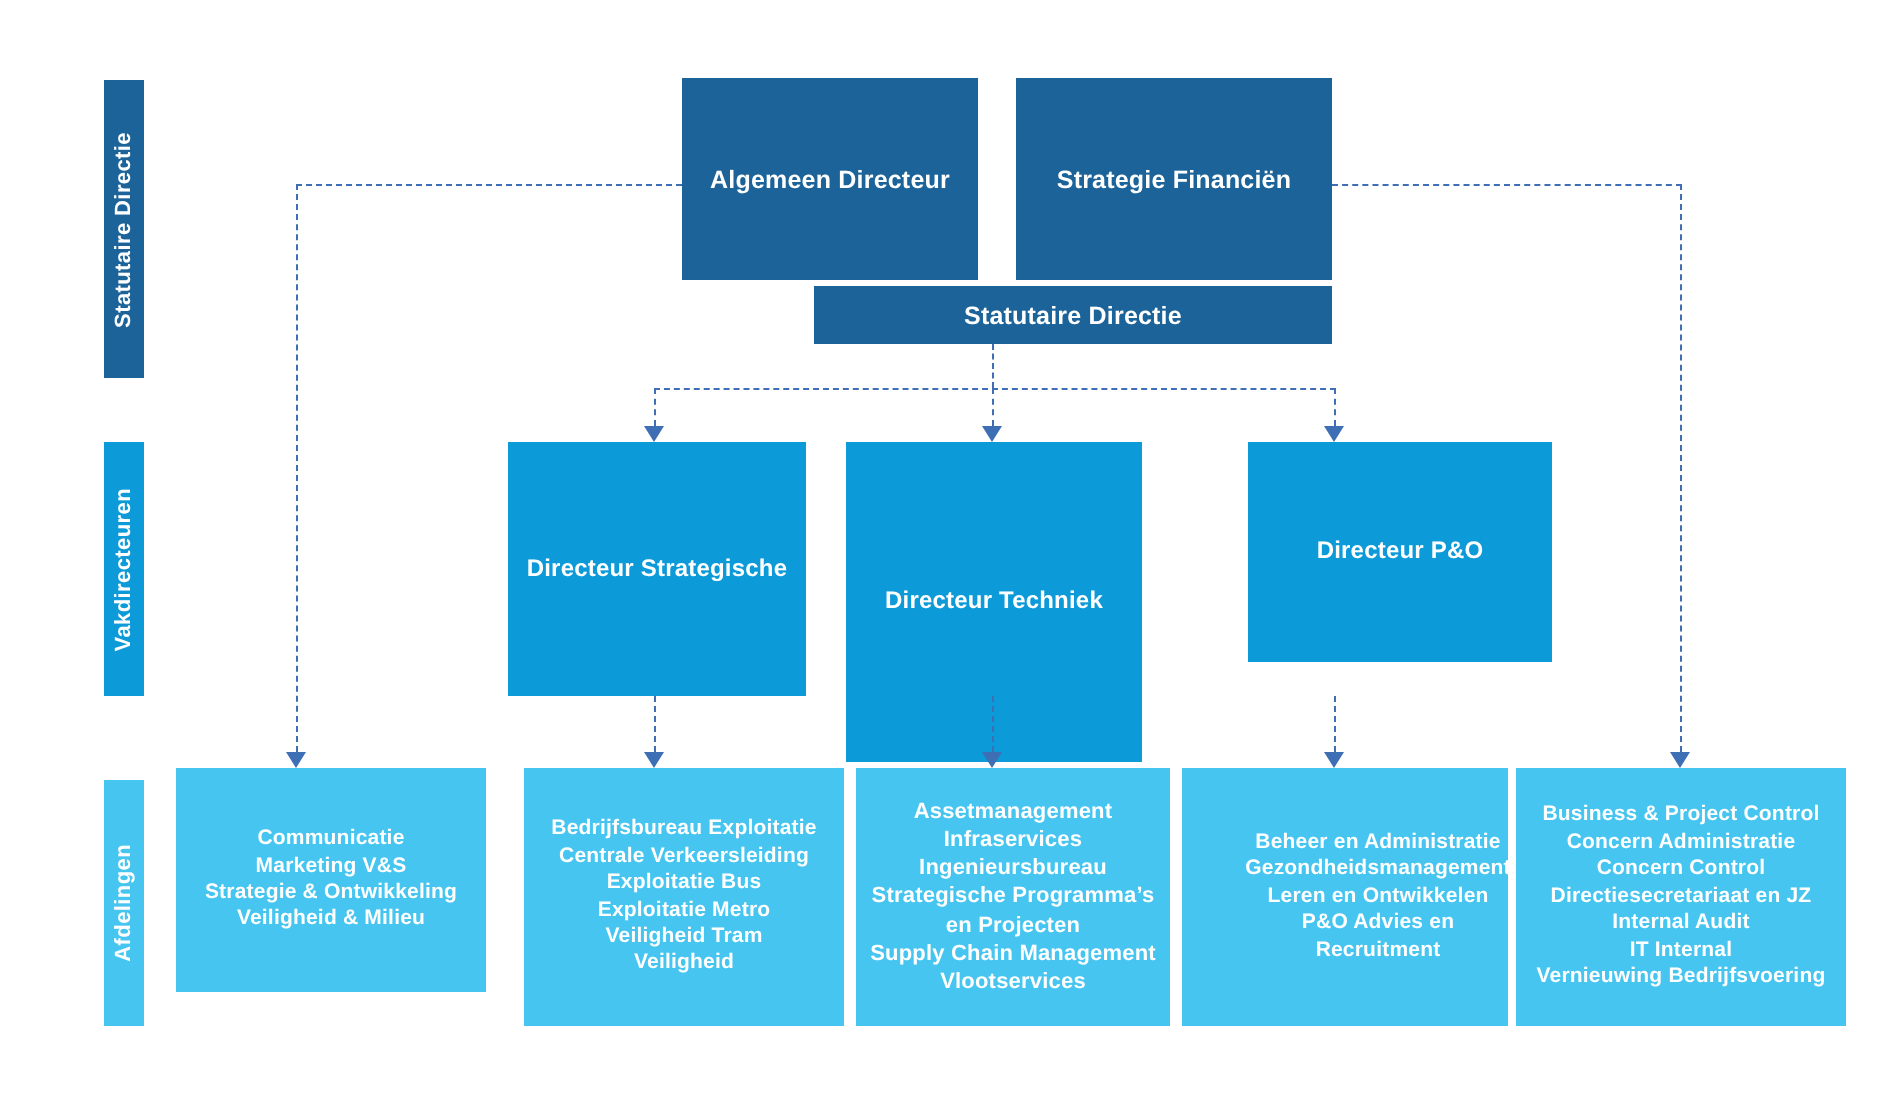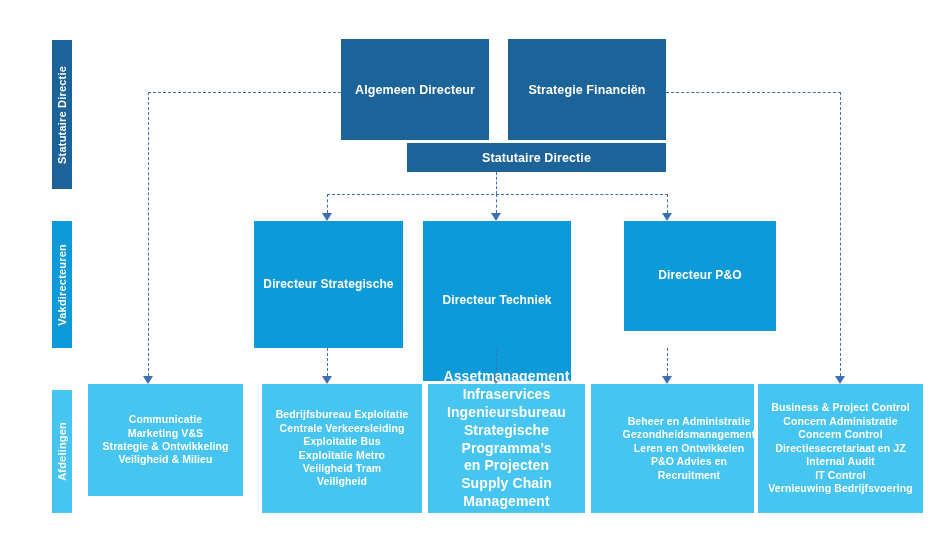--- a/index.html
+++ b/index.html
@@ -139,7 +139,7 @@
 
   <div class="box light dept-lines" style="left:262px; top:384px; width:160px; height:129px; font-size:10.5px;"><div><div>Bedrijfsbureau Exploitatie</div><div>Centrale Verkeersleiding</div><div>Exploitatie Bus</div><div>Exploitatie Metro</div><div>Veiligheid Tram</div><div>Veiligheid</div></div></div>
 
-  <div class="box light dept-lines" style="left:428px; top:384px; width:157px; height:129px; font-size:14px;"><div><div>Assetmanagement</div><div>Infraservices</div><div>Ingenieursbureau</div><div>Strategische Programma’s</div><div>en Projecten</div><div>Supply Chain Management</div><div>Vlootservices</div></div></div>
+  <div class="box light dept-lines" style="left:428px; top:384px; width:157px; height:129px; font-size:11px;"><div><div>Assetmanagement</div><div>Infraservices</div><div>Ingenieursbureau</div><div>Strategische Programma’s</div><div>en Projecten</div><div>Supply Chain Management</div><div>Vlootservices</div></div></div>
 
   <div class="box light dept-lines" style="left:591px; top:384px; width:163px; height:129px; font-size:10.5px;padding-left:33px;"><div><div>Beheer en Administratie</div><div>Gezondheidsmanagement</div><div>Leren en Ontwikkelen</div><div>P&amp;O Advies en Recruitment</div></div></div>
 

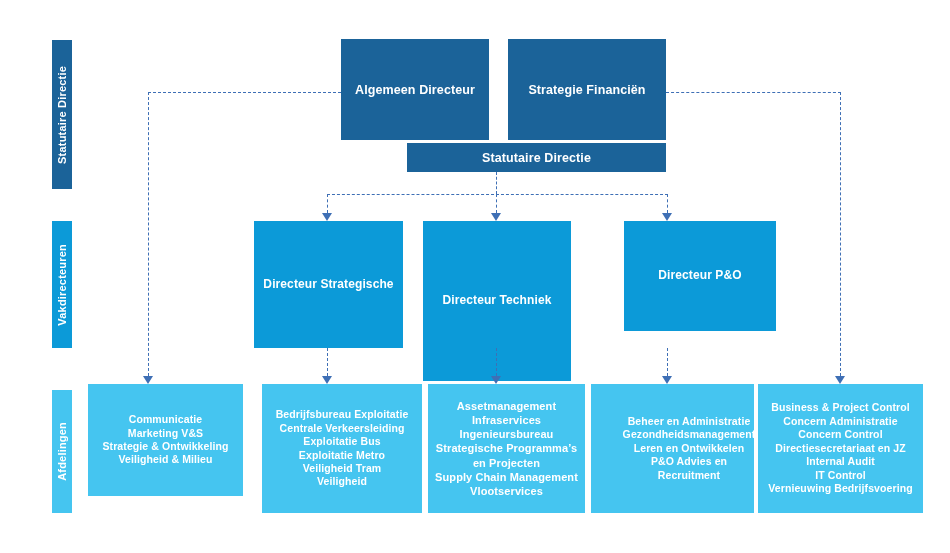--- a/index.html
+++ b/index.html
@@ -143,7 +143,7 @@
 
   <div class="box light dept-lines" style="left:591px; top:384px; width:163px; height:129px; font-size:10.5px;padding-left:33px;"><div><div>Beheer en Administratie</div><div>Gezondheidsmanagement</div><div>Leren en Ontwikkelen</div><div>P&amp;O Advies en Recruitment</div></div></div>
 
-  <div class="box light dept-lines" style="left:758px; top:384px; width:165px; height:129px; font-size:10.5px;"><div><div>Business &amp; Project Control</div><div>Concern Administratie</div><div>Concern Control</div><div>Directiesecretariaat en JZ</div><div>Internal Audit</div><div>IT Control</div><div>Vernieuwing Bedrijfsvoering</div></div></div>
+  <div class="box light dept-lines" style="left:758px; top:384px; width:165px; height:129px; font-size:10.5px;"><div><div>Business &amp; Project Control</div><div>Concern Administratie</div><div>Concern Control</div><div>Directiesecretariaat en JZ</div><div>Internal Audit</div><div>IT Internal</div><div>Vernieuwing Bedrijfsvoering</div></div></div>
 
 </div>
 

